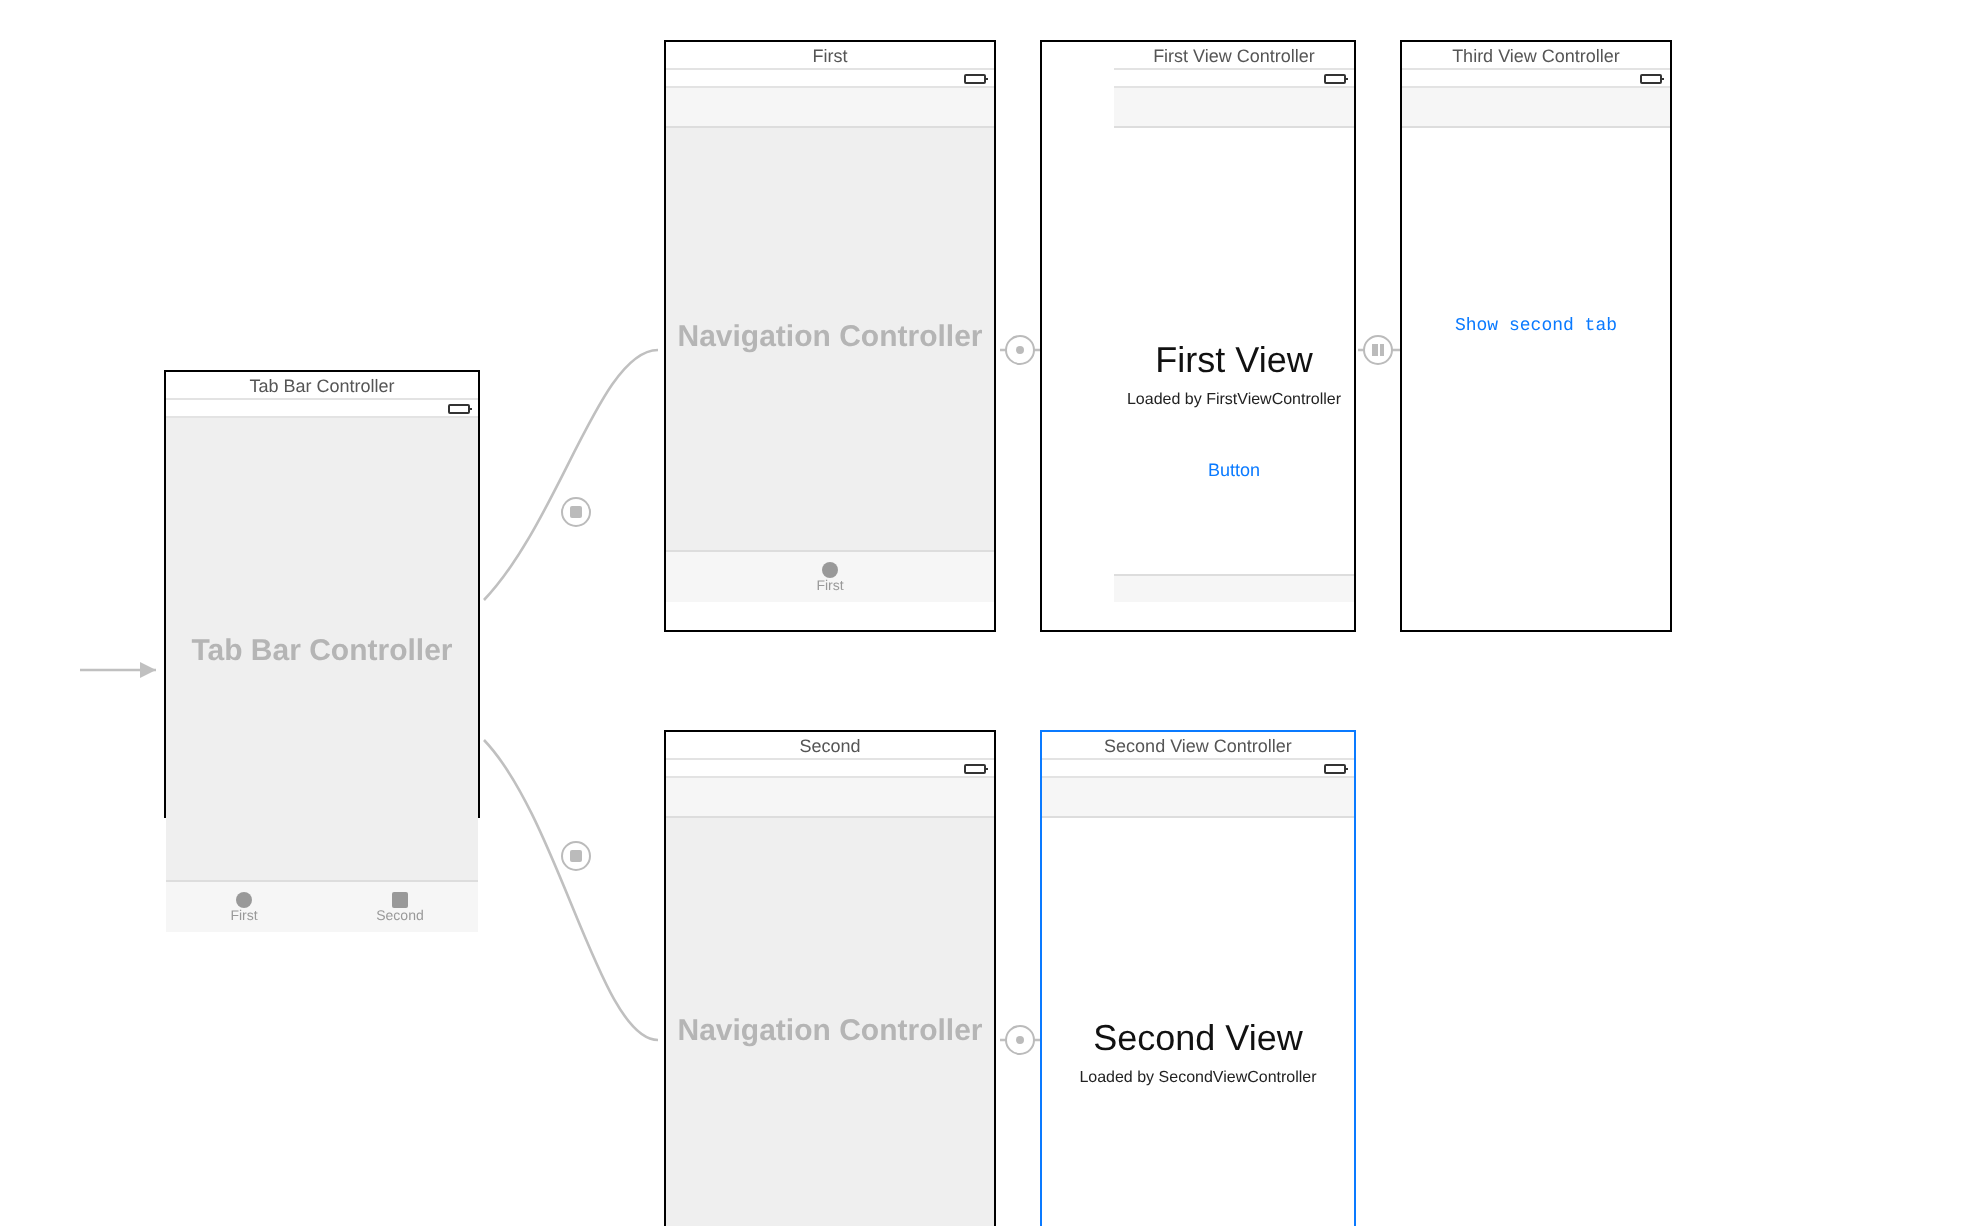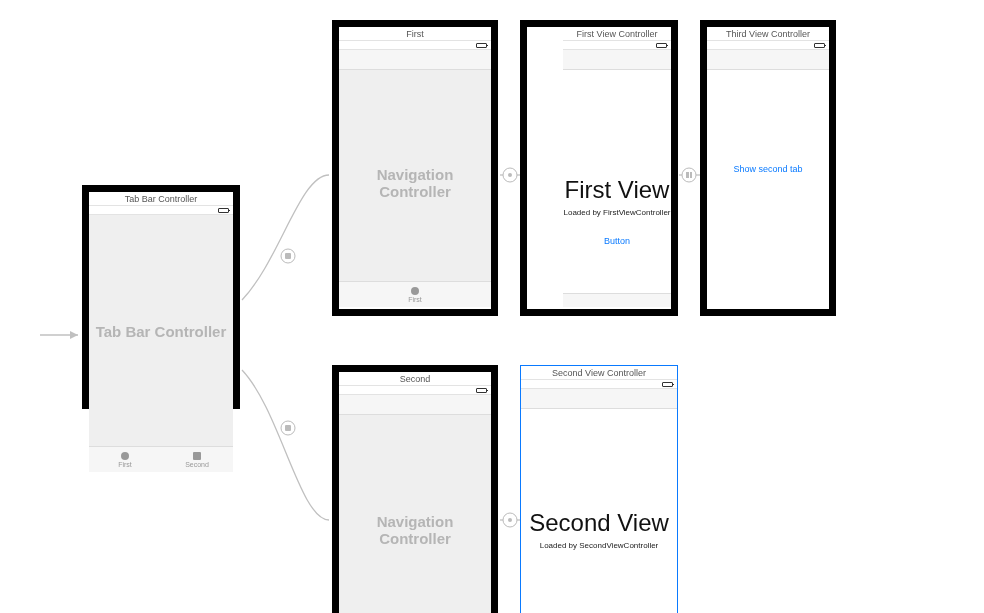--- a/index.html
+++ b/index.html
@@ -14,7 +14,7 @@
 .scene {
   position: absolute;
   background: #ffffff;
-  border: 7px solid #000000;
+  border: 1px solid #000000;
 }
 .scene.gray .body { background: #efefef; padding-left: 44px; }
 .scene .titlebar {

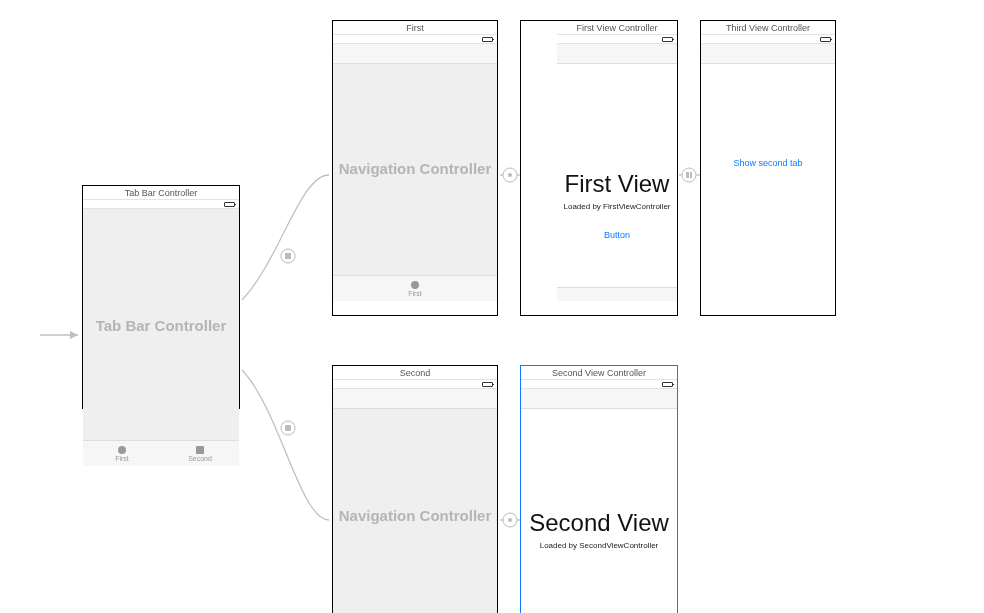--- a/index.html
+++ b/index.html
@@ -196,7 +196,7 @@
     </div>
   <div class="navbar"></div>
   <div class="body" style="height:237px;">
-    <div class="center-label link-btn" style="top:94px;">Show second tab</div>
+    <div class="center-label link-btn" style="top:94px;font-family:Liberation Mono, monospace;">Show second tab</div>
   </div>
 </div>
 

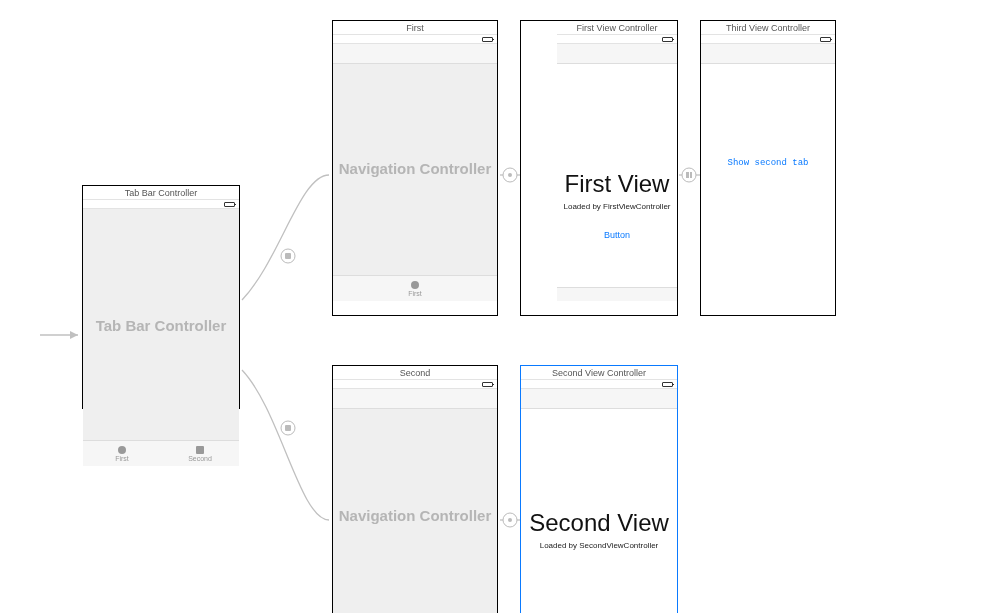--- a/index.html
+++ b/index.html
@@ -82,7 +82,7 @@
   text-align: center;
 }
 .ghost-title { color: #b5b5b5; font-weight: 600; font-size: 15px; }
-.heading { color: #111; font-weight: 400; font-size: 24px; }
+.heading { color: #111; font-weight: 400; font-size: 18px; }
 .subheading { color: #222; font-size: 8px; margin-top: 4px; }
 .link-btn { color: #0a7aff; font-size: 9px; }
 .selected { border: 1px solid #0a7aff; }

